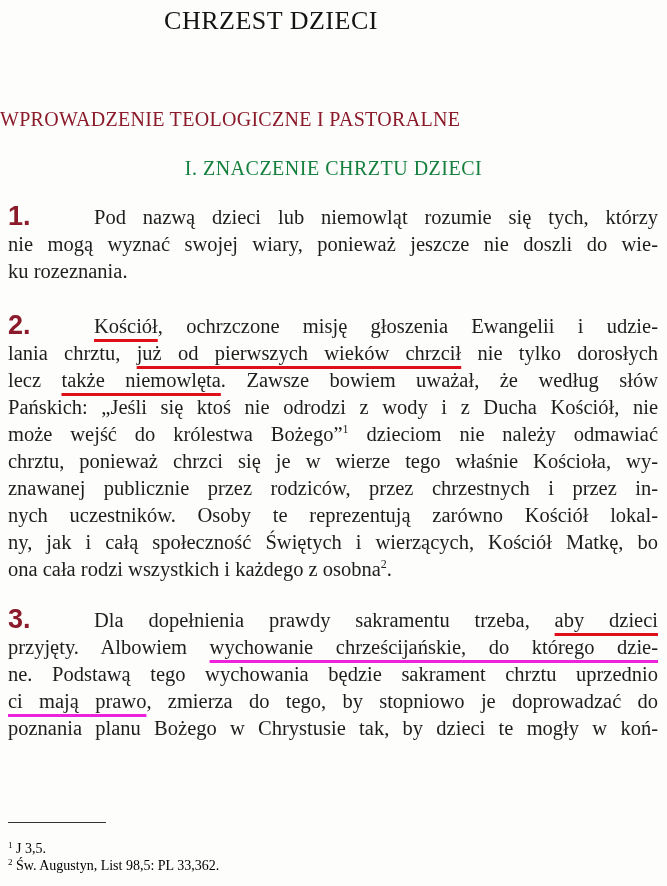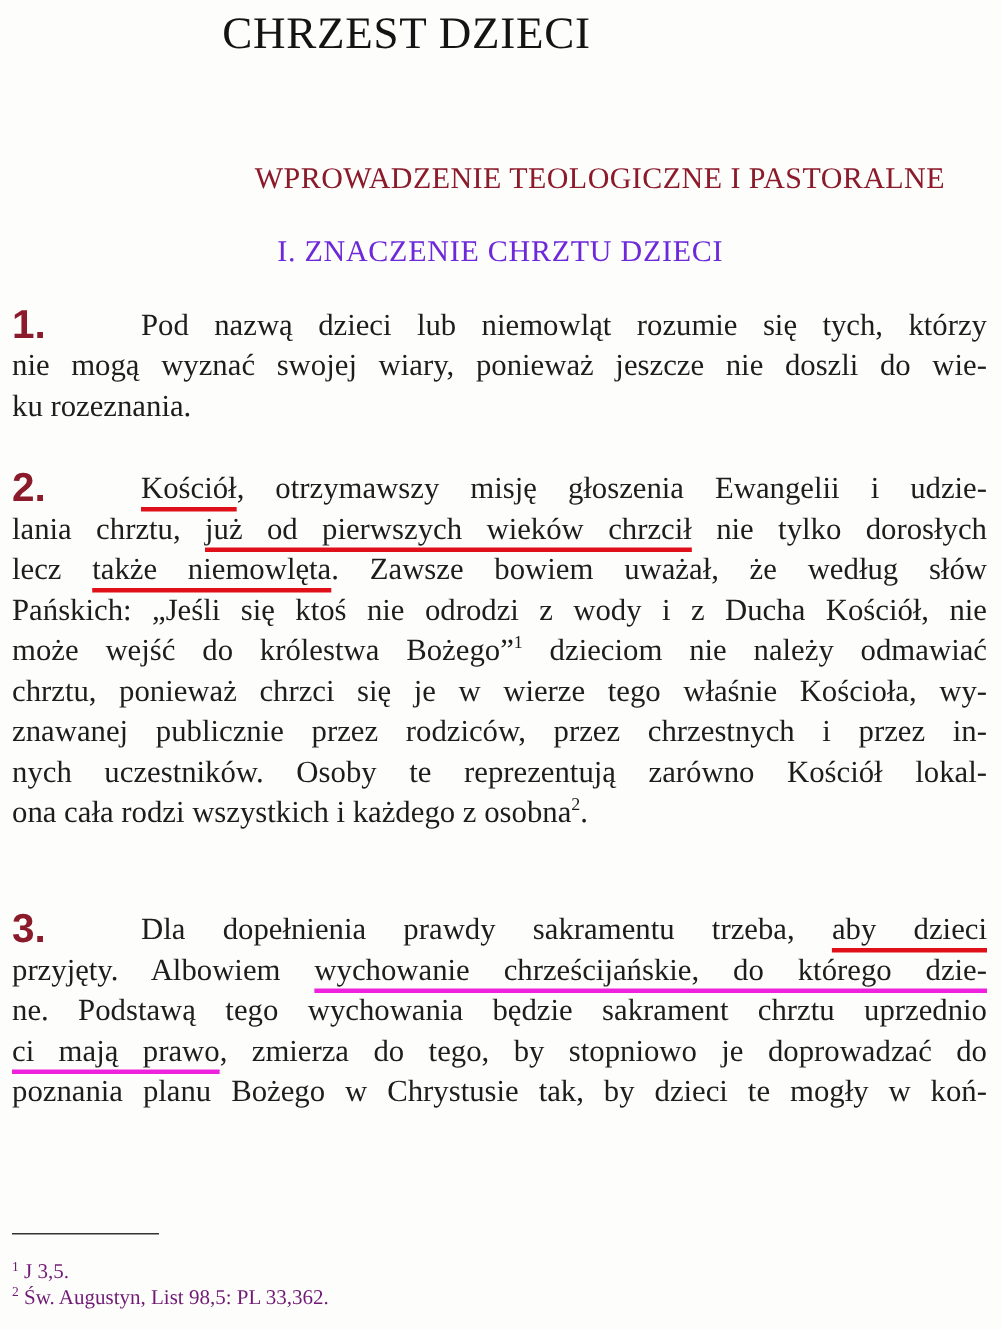--- a/index.html
+++ b/index.html
@@ -12,7 +12,7 @@
   }
   .title {
     position: absolute; top: 6px; left: 0; width: 542px;
-    text-align: center; font-size: 30px; letter-spacing: 0.5px; color: #141414;
+    text-align: center; font-size: 26px; letter-spacing: 0.5px; color: #141414;
   }
   .section-heading {
     position: absolute; top: 108px; left: 0; width: 630px;

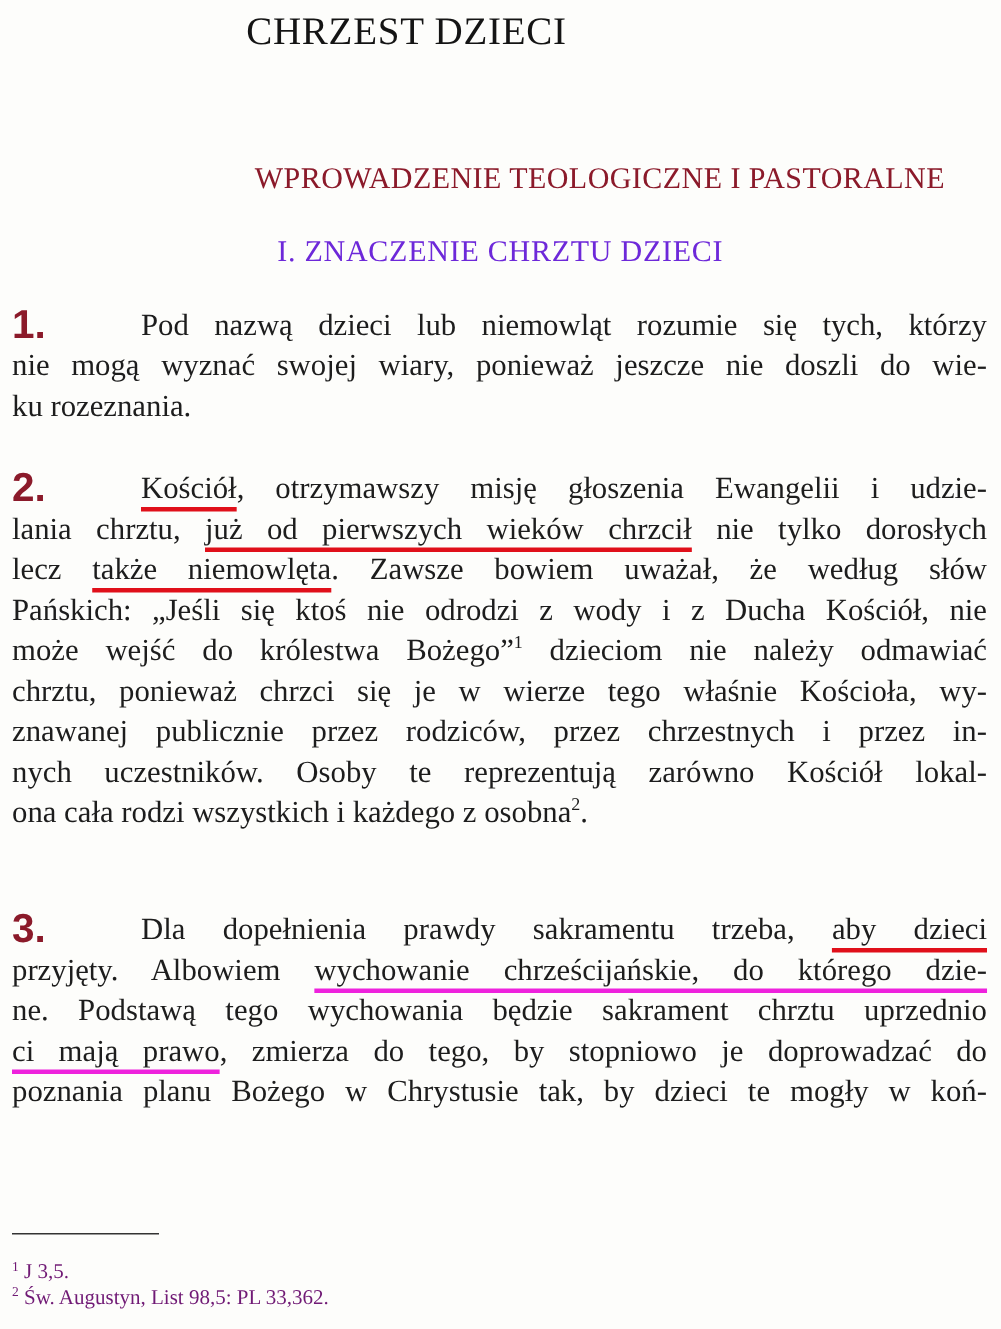--- a/index.html
+++ b/index.html
@@ -16,7 +16,7 @@
   }
   .section-heading {
     position: absolute; top: 108px; left: 0; width: 630px;
-    text-align: right; font-size: 20px; color: #8b1a2a; letter-spacing: 0.3px; font-family: Liberation Serif, serif;
+    text-align: left; font-size: 20px; color: #8b1a2a; letter-spacing: 0.3px; font-family: Liberation Serif, serif;
   }
   .subheading {
     position: absolute; top: 157px; left: 0; width: 667px;

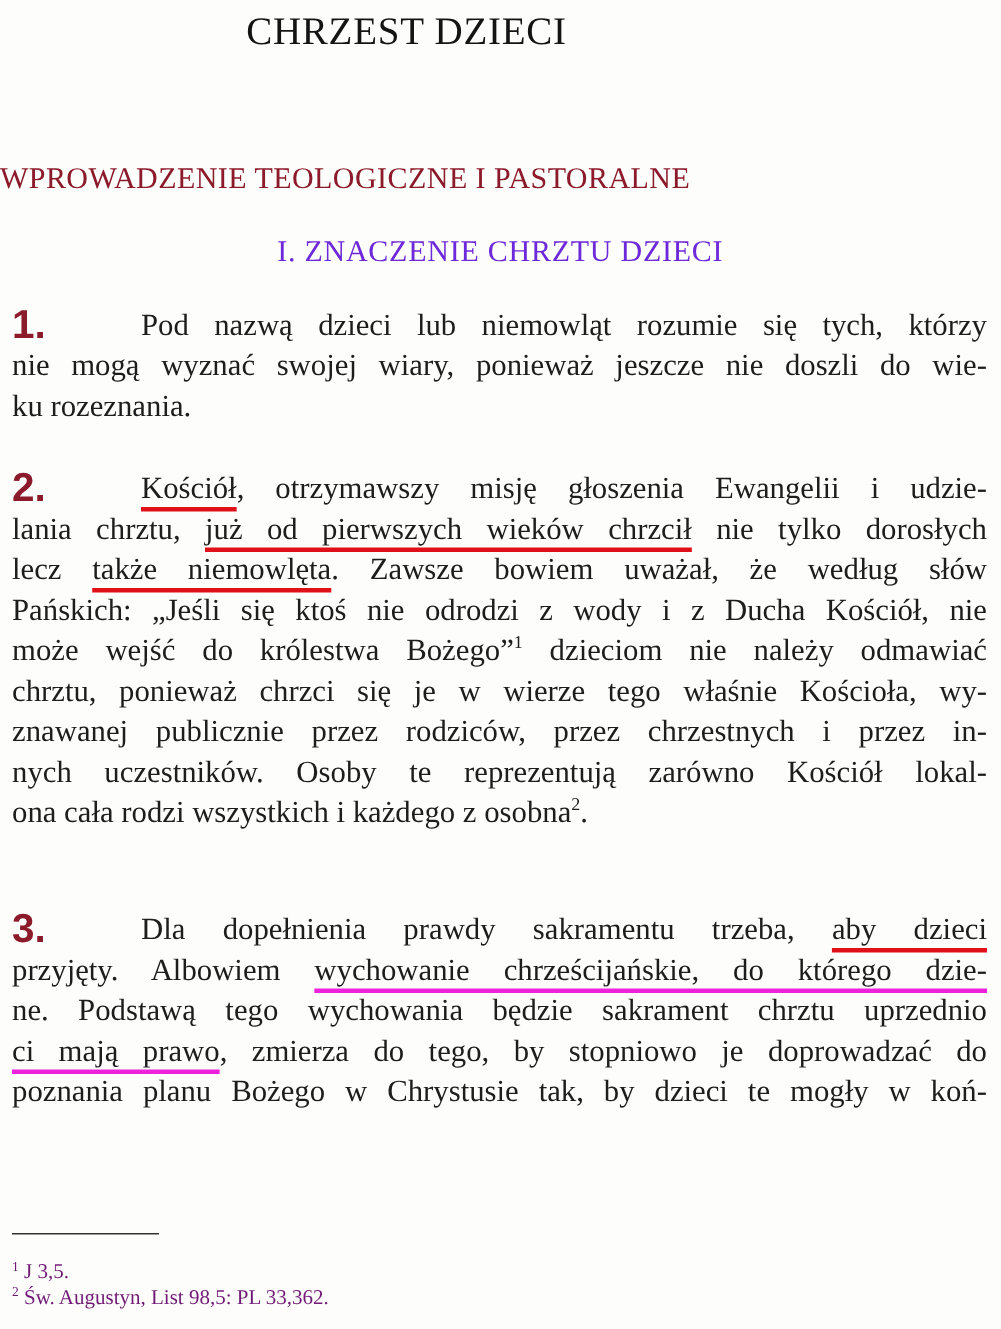--- a/index.html
+++ b/index.html
@@ -20,7 +20,7 @@
   }
   .subheading {
     position: absolute; top: 157px; left: 0; width: 667px;
-    text-align: center; font-size: 20px; color: #6d28d9; letter-spacing: 0.5px;
+    text-align: center; font-size: 20px; color: #15803d; letter-spacing: 0.5px;
   }
   .para {
     position: absolute; left: 8px; width: 650px;

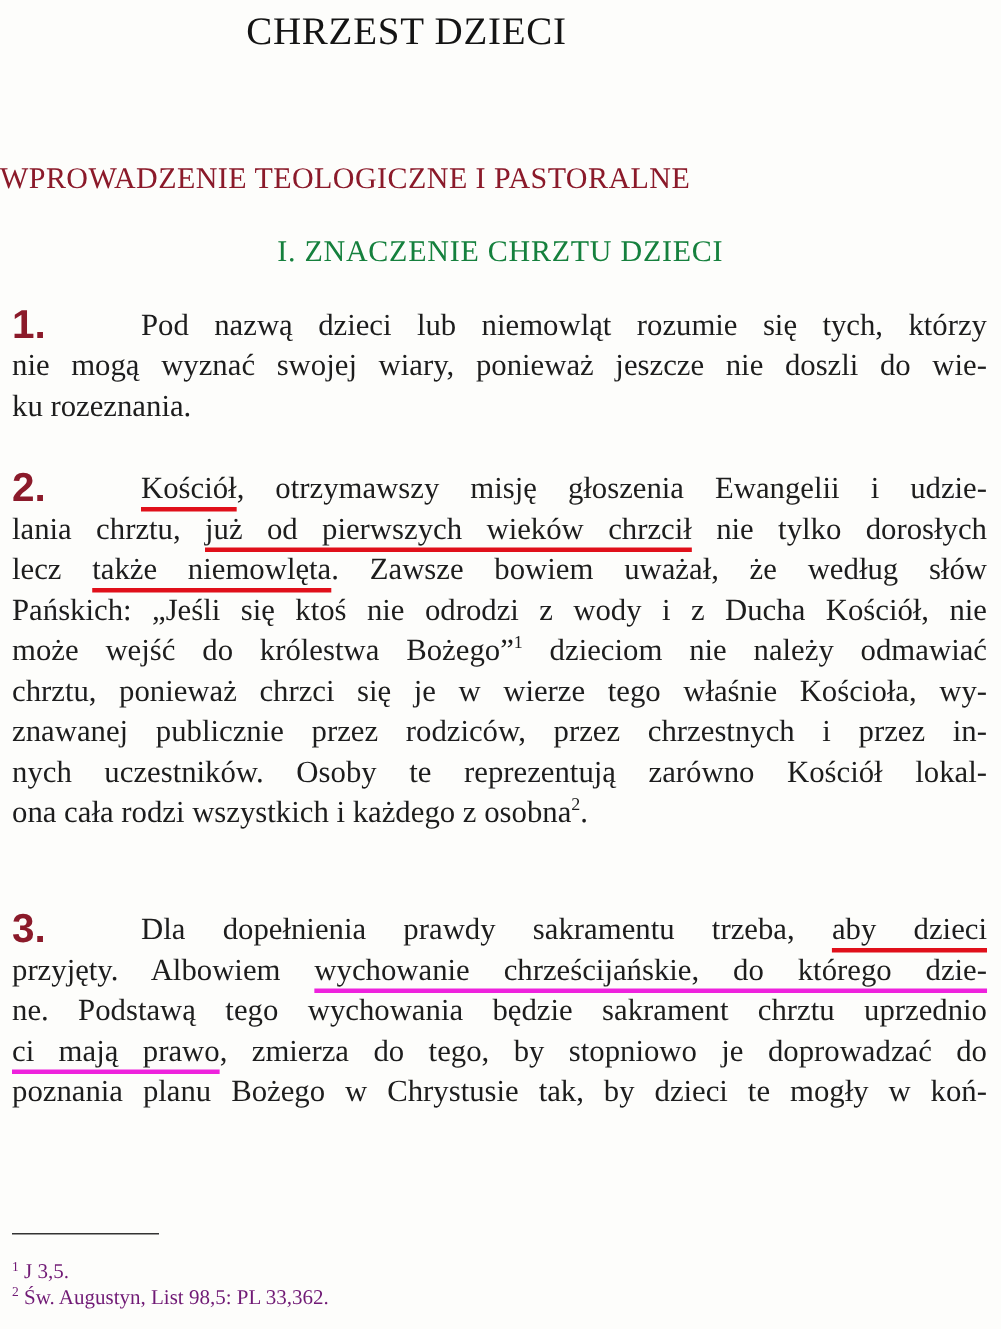--- a/index.html
+++ b/index.html
@@ -61,7 +61,7 @@
 </div>
 
 <div class="para" style="top:313px;">
-  <div class="line"><span class="num">2.</span><span class="indent"></span><span class="ul-red">Kościół</span><span>, otrzymawszy misję głoszenia Ewangelii i udzie-</span></div>
+  <div class="line"><span class="num">2.</span><span class="indent"></span><span class="ul-red">Kościół</span><span>, ochrzczone misję głoszenia Ewangelii i udzie-</span></div>
   <div class="line"><span>lania chrztu, </span><span class="ul-red">już od pierwszych wieków chrzcił</span><span> nie tylko dorosłych</span></div>
   <div class="line"><span>lecz </span><span class="ul-red">także niemowlęta</span><span>. Zawsze bowiem uważał, że według słów</span></div>
   <div class="line"><span>Pańskich: „Jeśli się ktoś nie odrodzi z wody i z Ducha Kościół, nie</span></div>

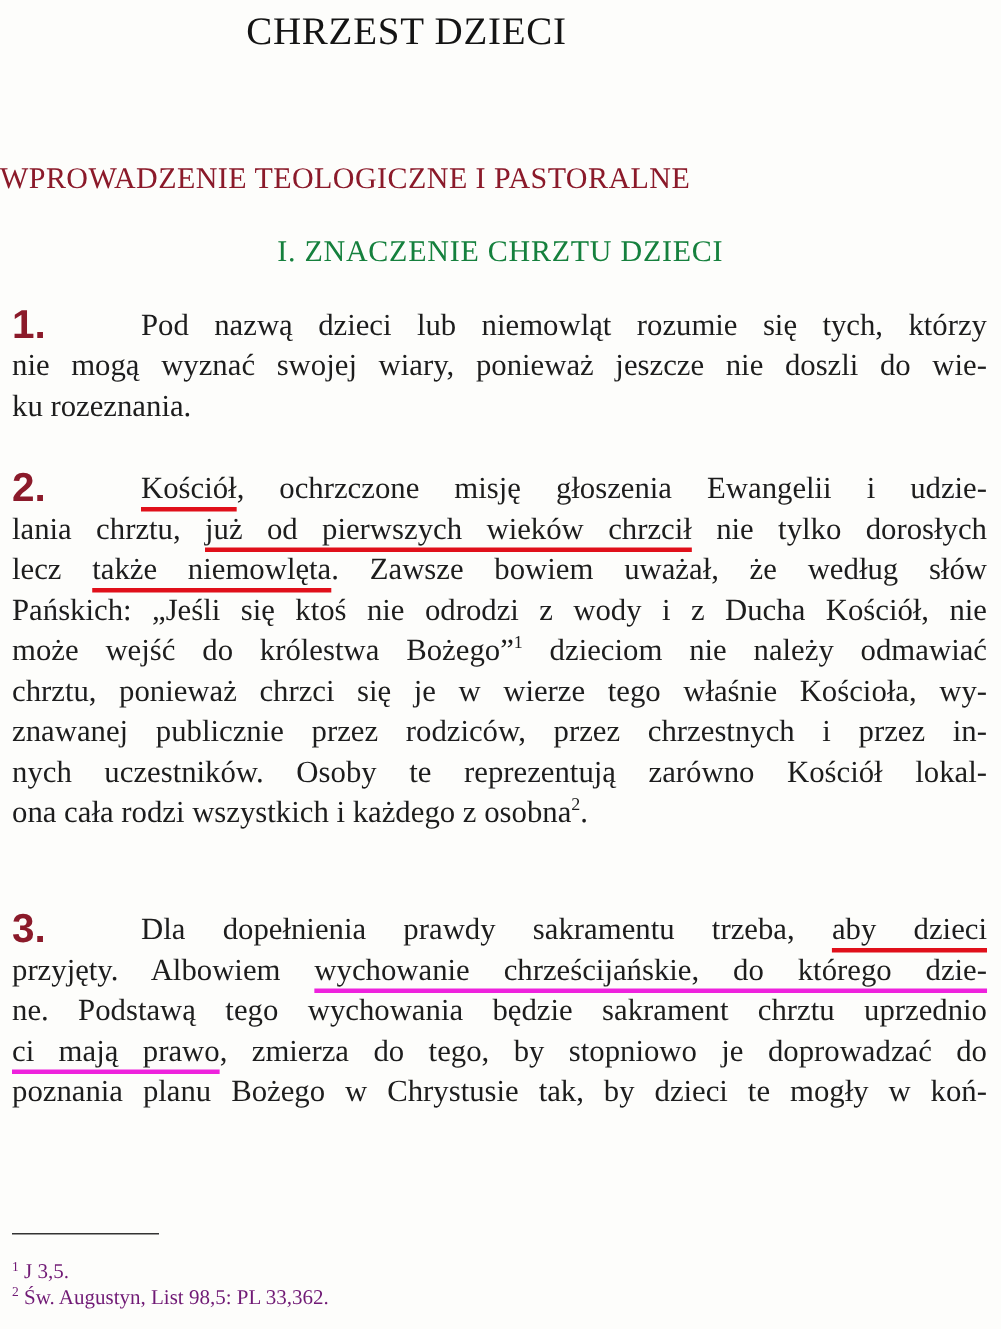--- a/index.html
+++ b/index.html
@@ -69,6 +69,7 @@
   <div class="line"><span>chrztu, ponieważ chrzci się je w wierze tego właśnie Kościoła, wy-</span></div>
   <div class="line"><span>znawanej publicznie przez rodziców, przez chrzestnych i przez in-</span></div>
   <div class="line"><span>nych uczestników. Osoby te reprezentują zarówno Kościół lokal-</span></div>
+  <div class="line"><span>ny, jak i całą społeczność Świętych i wierzących, Kościół Matkę, bo</span></div>
   <div class="line last"><span>ona cała rodzi wszystkich i każdego z osobna</span><sup>2</sup><span>.</span></div>
 </div>
 

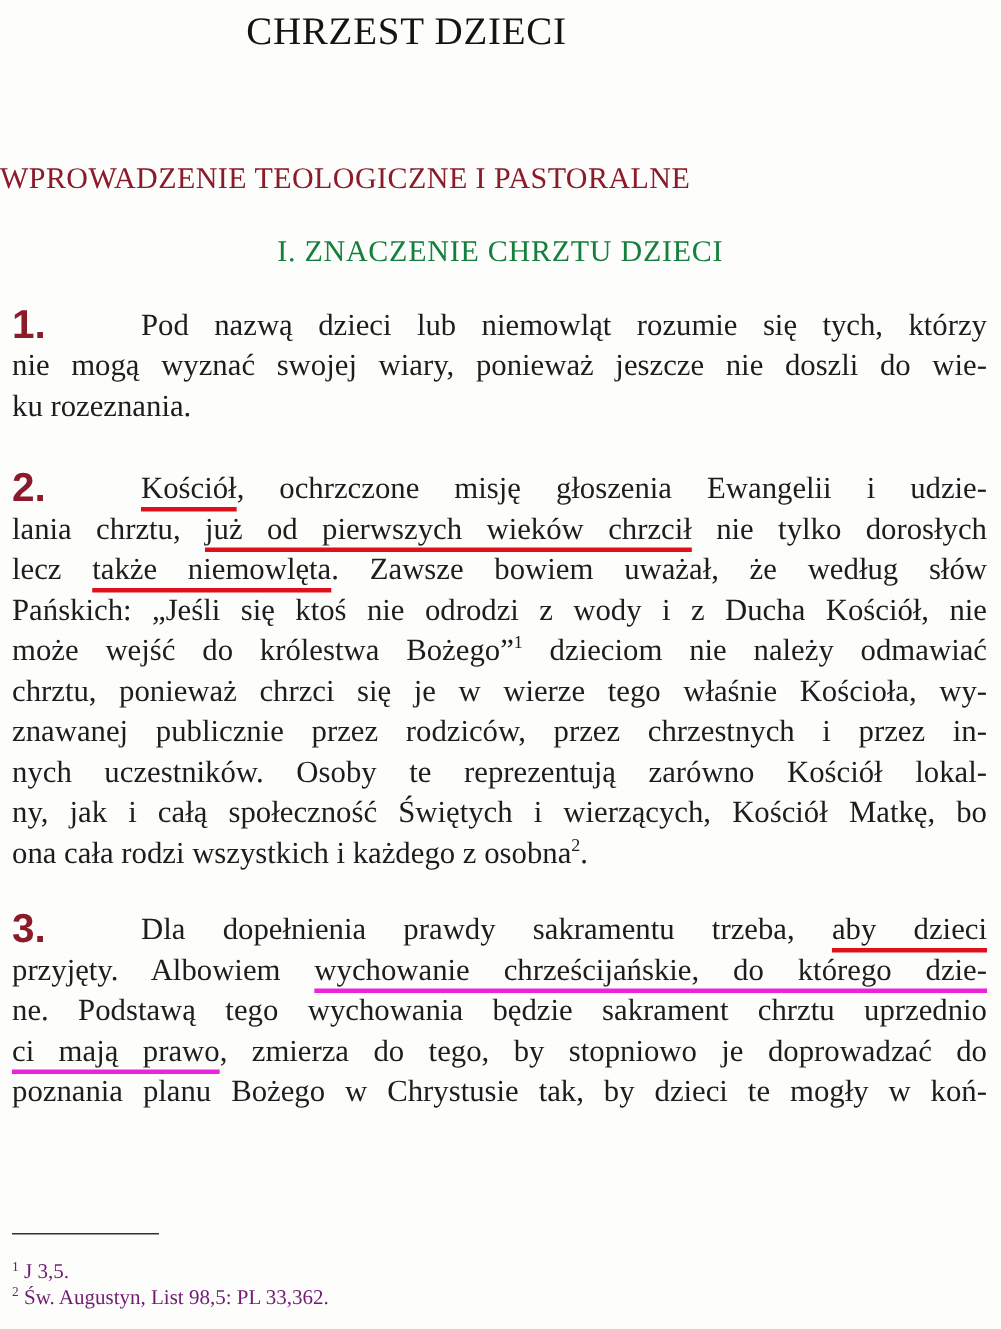--- a/index.html
+++ b/index.html
@@ -44,7 +44,7 @@
     position: absolute; left: 8px; top: 822px; width: 98px; height: 1px; background: #333;
   }
   .footnotes { position: absolute; left: 8px; top: 840px; }
-  .fn { font-size: 14px; line-height: 17px; color: #701a75; }
+  .fn { font-size: 14px; line-height: 17px; color: #000000; }
   .fn sup { font-size: 9px; vertical-align: 5px; }
 </style>
 </head>

